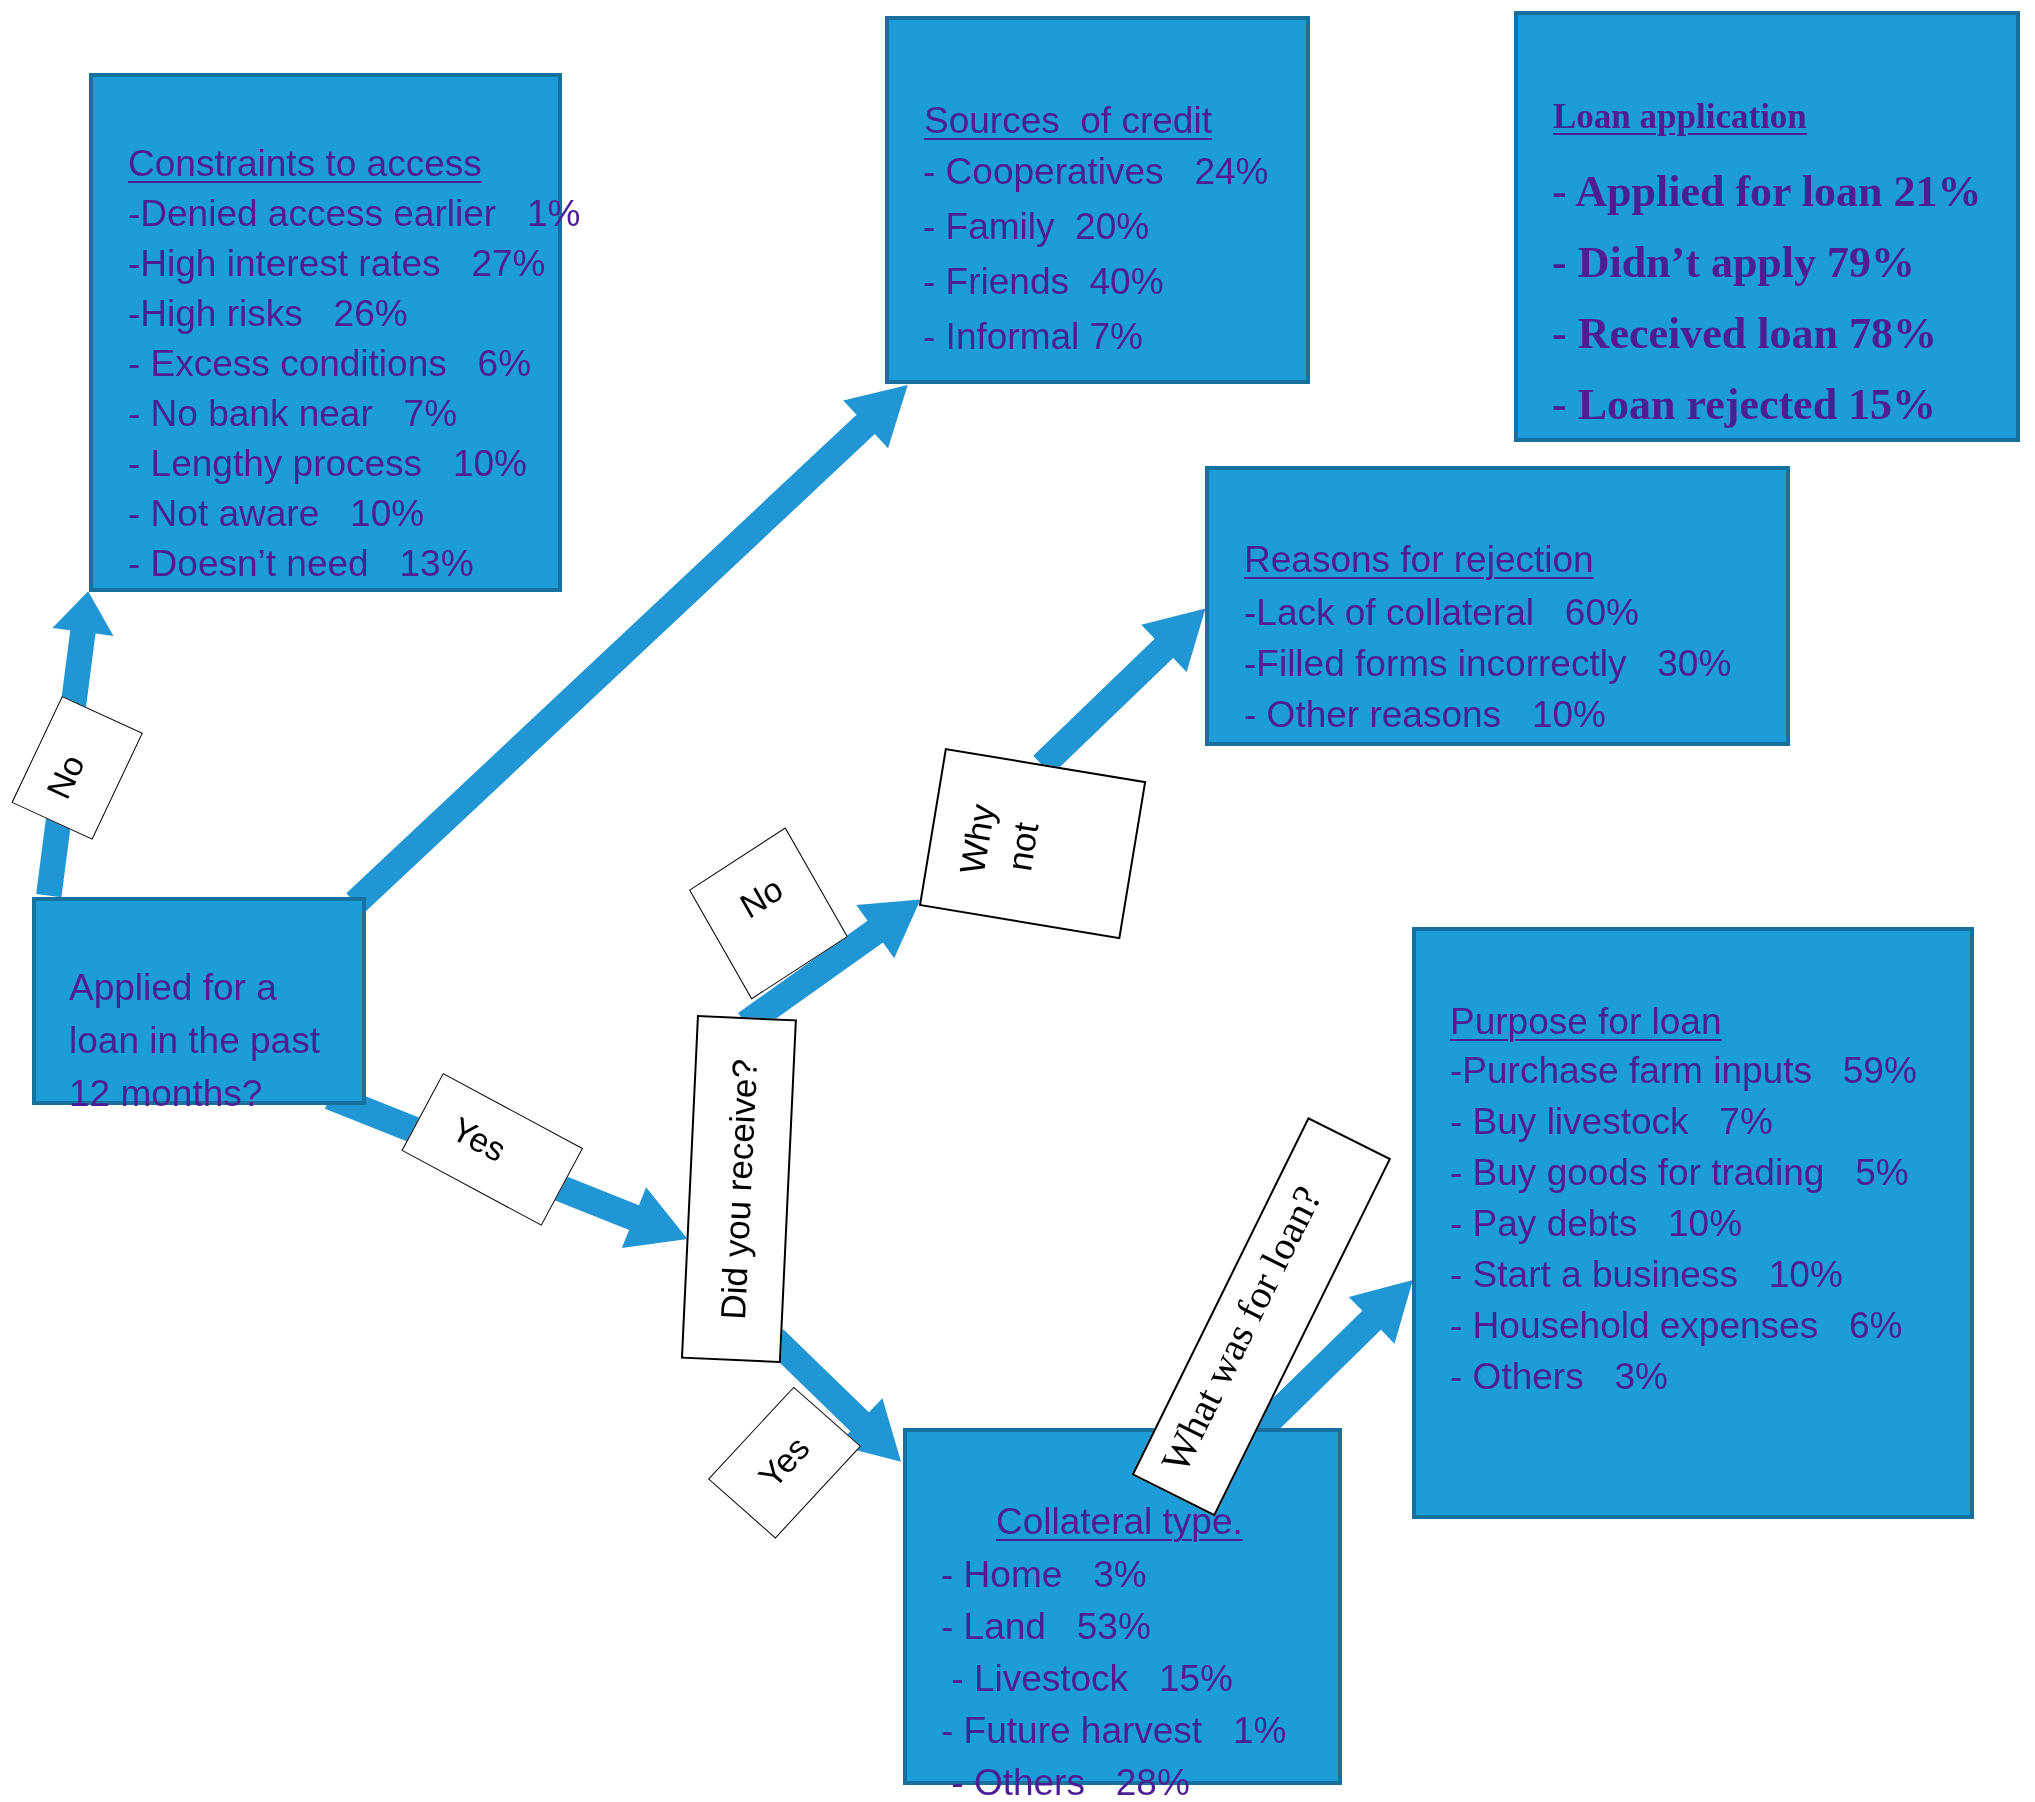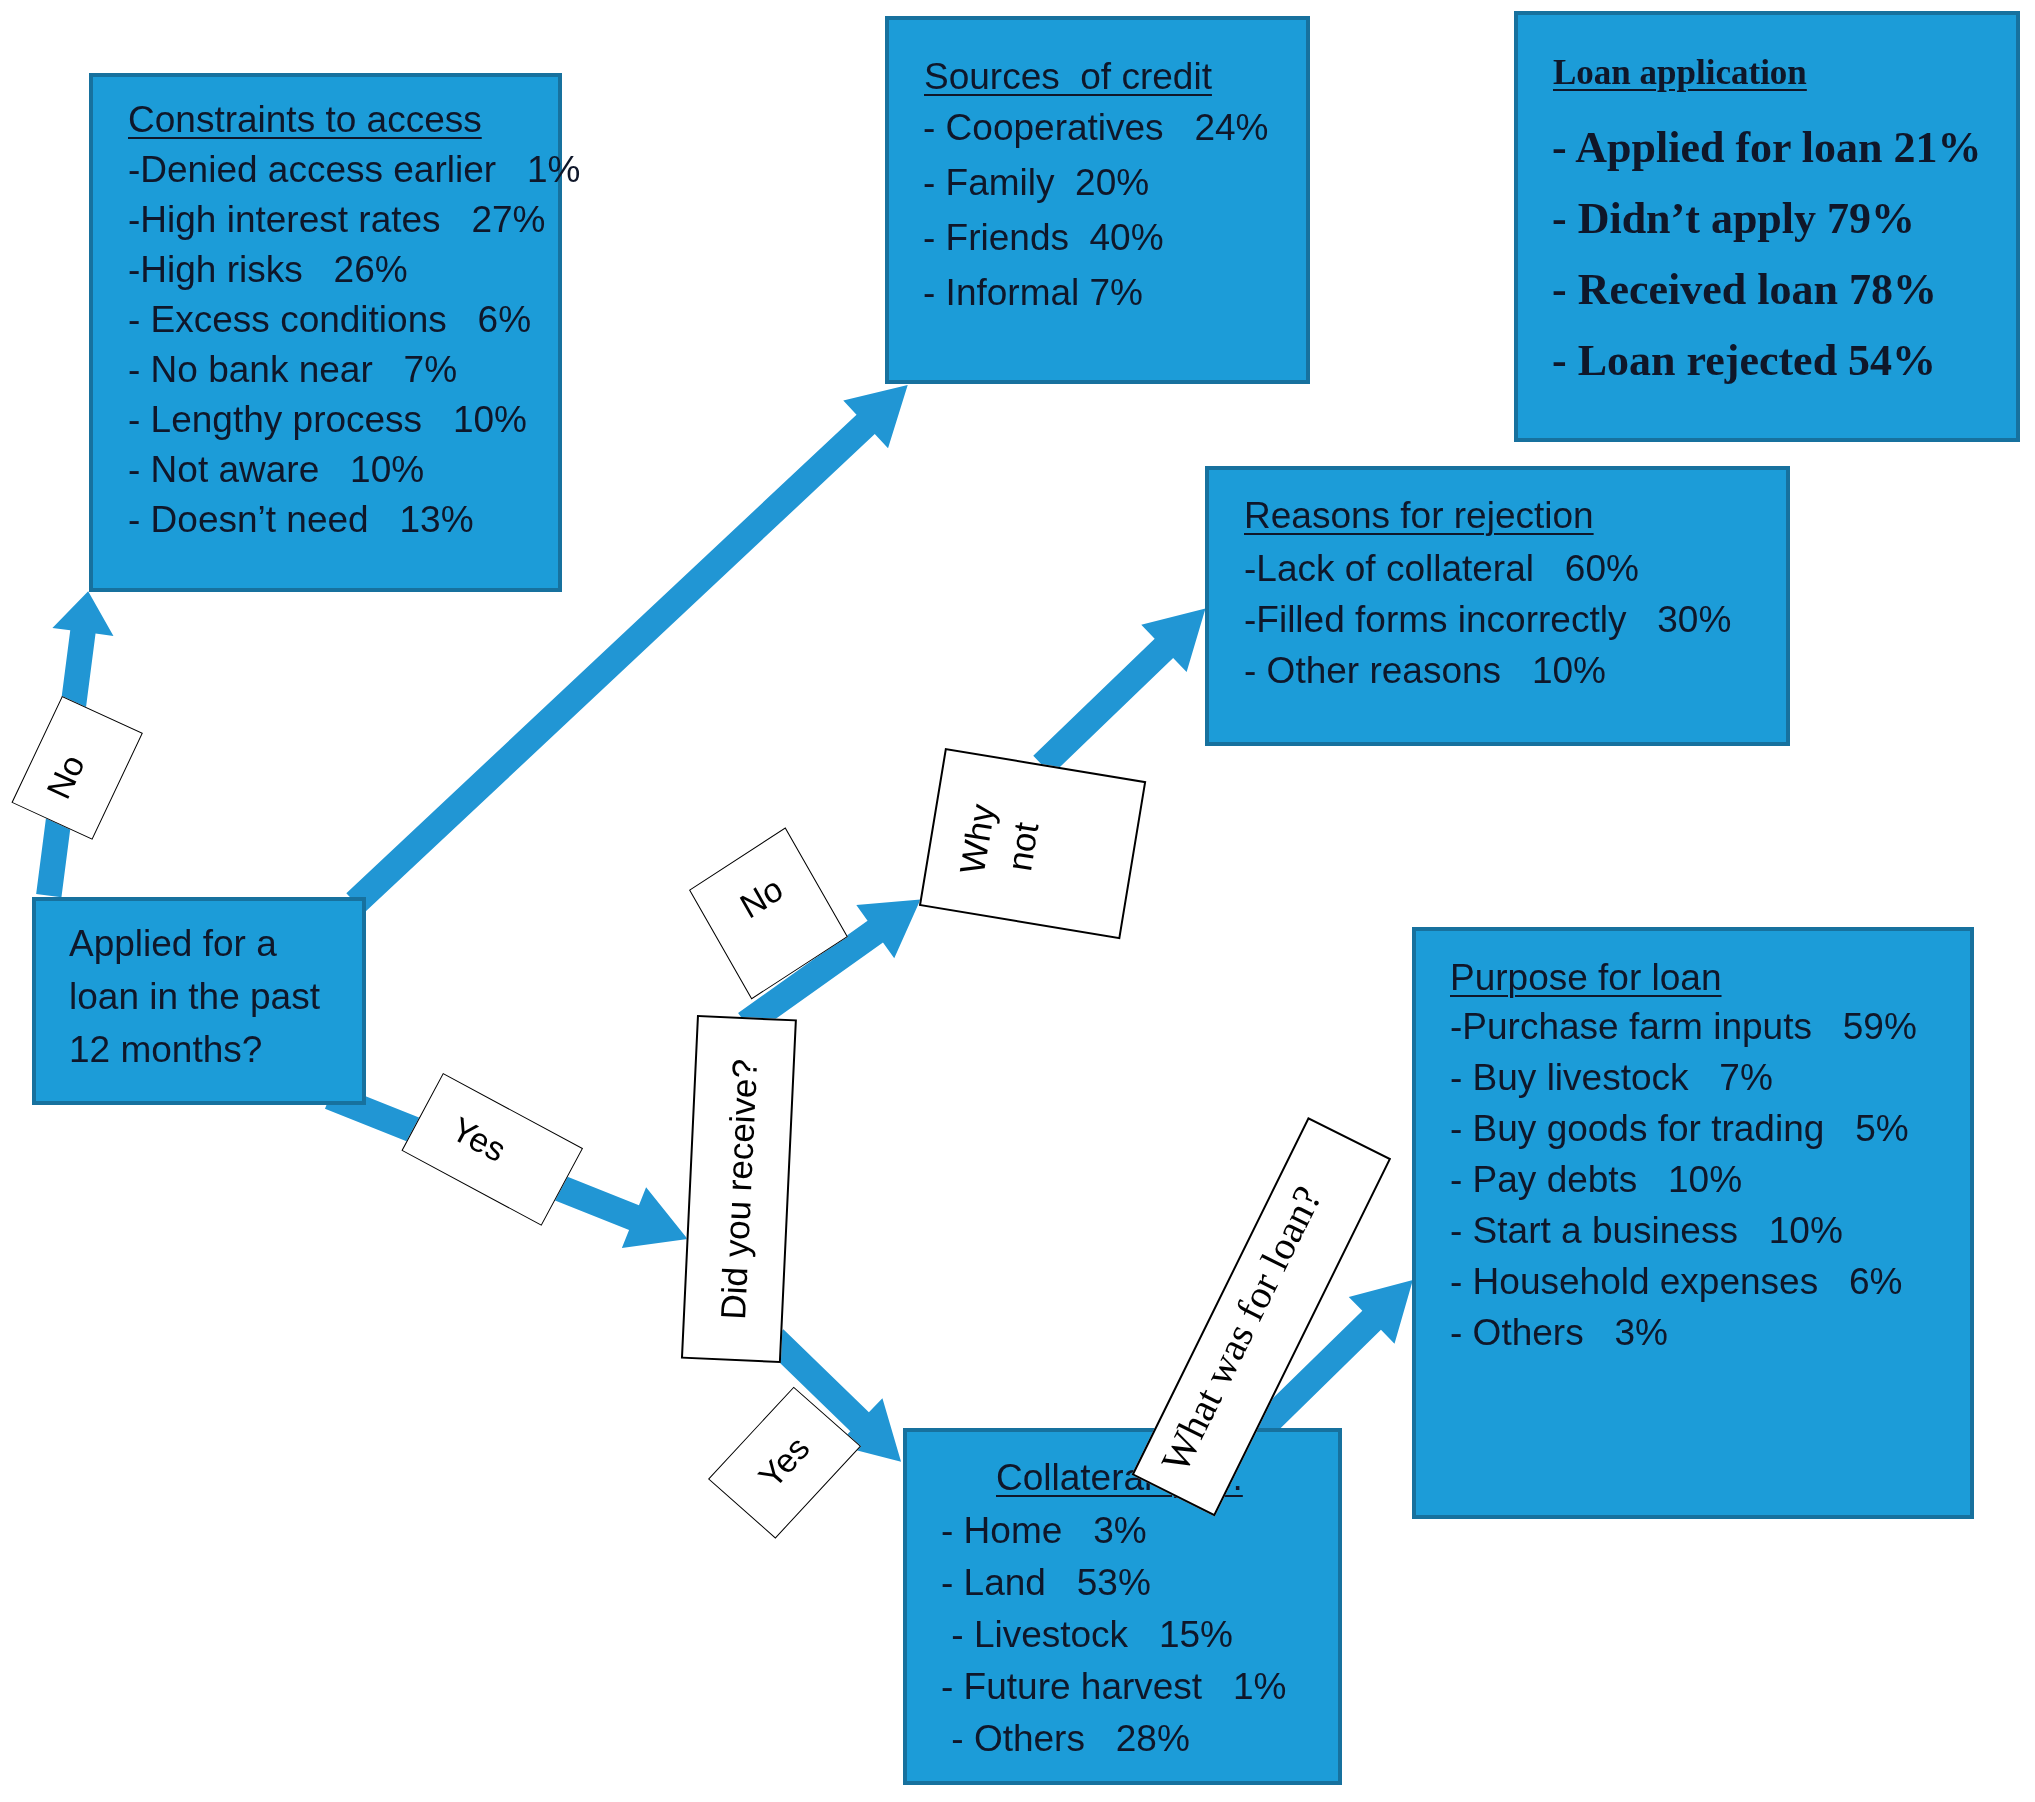--- a/index.html
+++ b/index.html
@@ -7,7 +7,7 @@
   #page{position:relative;width:2035px;height:1803px;background:#ffffff;overflow:hidden;
         font-family:"Liberation Sans",sans-serif;-webkit-font-smoothing:antialiased;}
   .box{position:absolute;background:#1C9CD8;border:4.4px solid #17719E;box-sizing:border-box;}
-  .btext{position:absolute;color:#0f172a;font-size:37px;line-height:50px;transform-origin:0 0;}
+  .btext{position:absolute;color:#4c1d95;font-size:37px;line-height:50px;transform-origin:0 0;margin-top:44px;}
   .btext>div{white-space:pre;}
   .hdr{text-decoration:underline;text-underline-offset:0.14em;text-decoration-thickness:0.06em;}
   svg.arrows{position:absolute;left:0;top:0;width:2035px;height:1803px;}

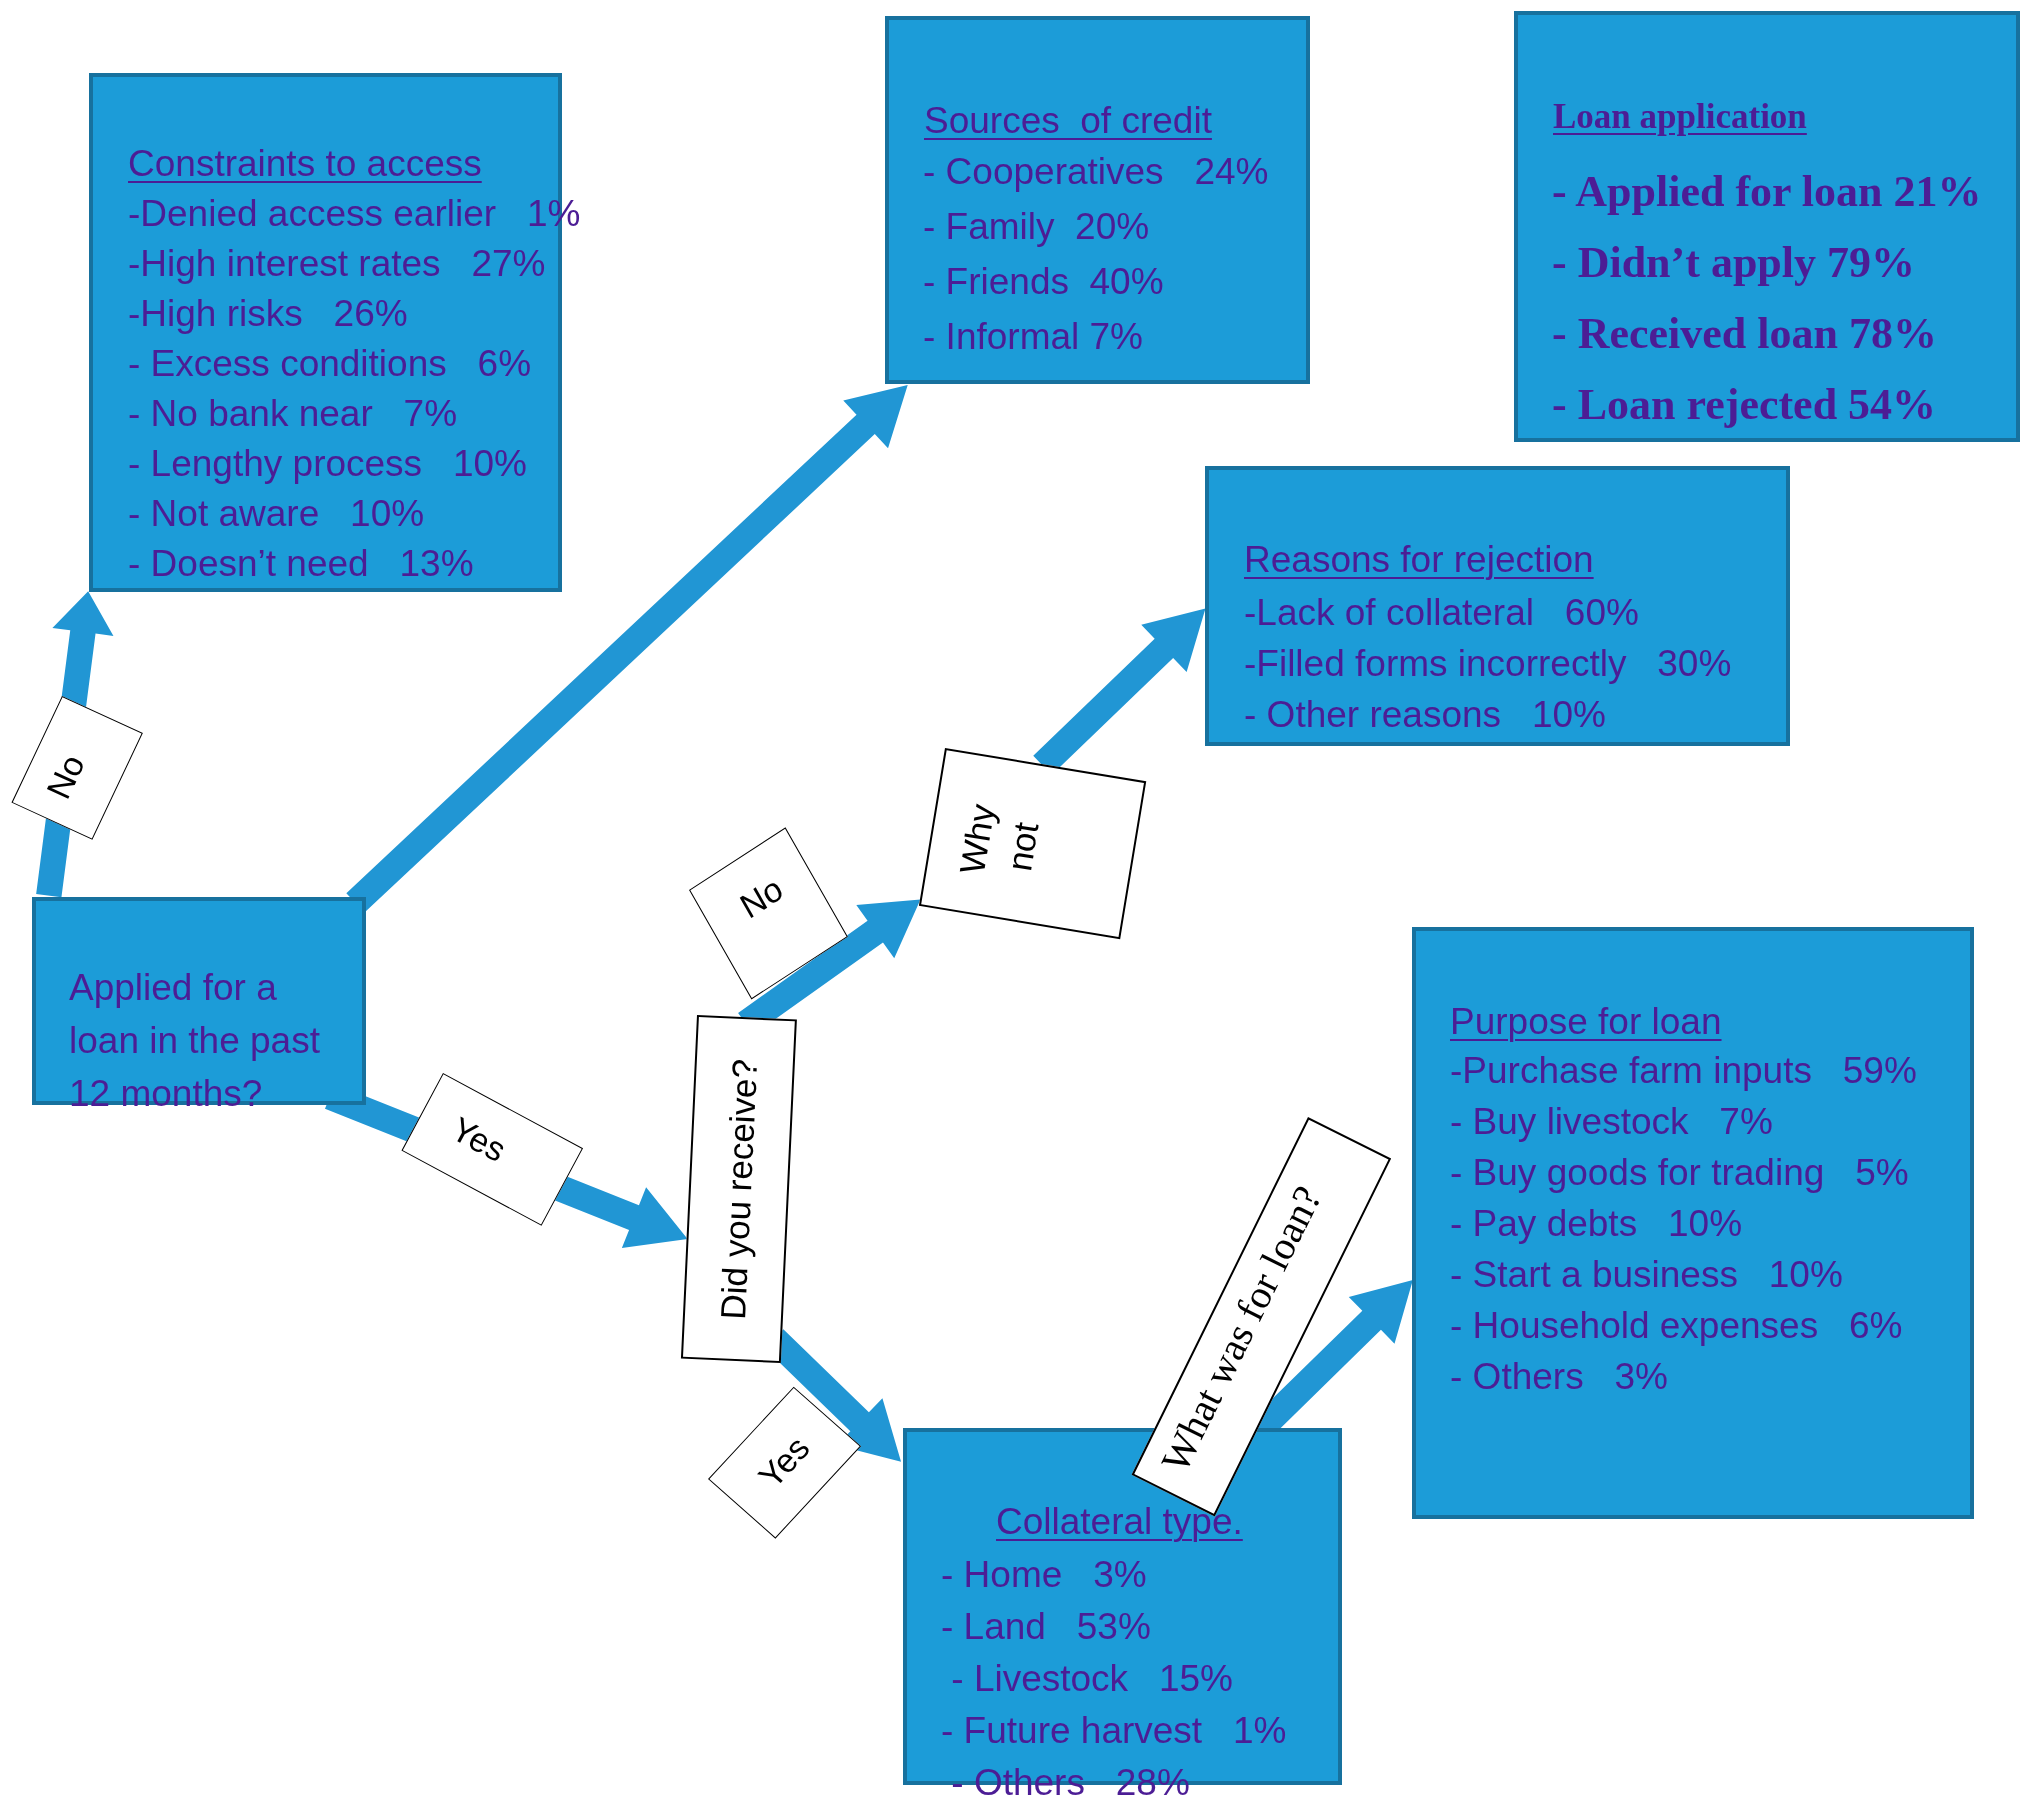--- a/index.html
+++ b/index.html
@@ -63,7 +63,7 @@
         <div>- Applied for loan 21%</div>
         <div>- Didn’t apply 79%</div>
         <div>- Received loan 78%</div>
-        <div>- Loan rejected 54%</div>
+        <div>- Loan rejected 15%</div>
       </div>
 </div>
 <div class="box" style="left:1205px;top:466px;width:585px;height:280px;">

